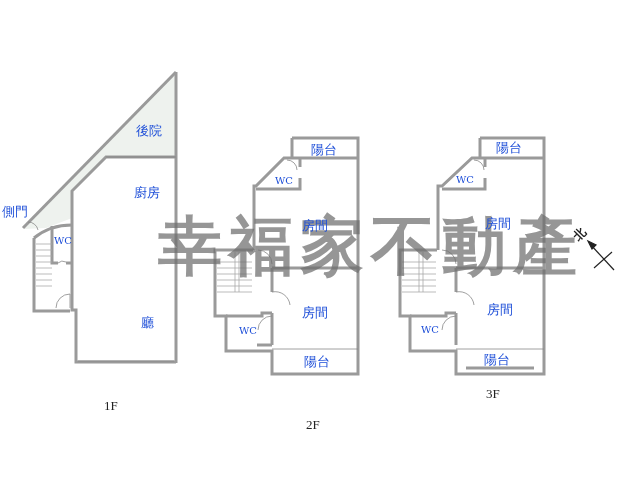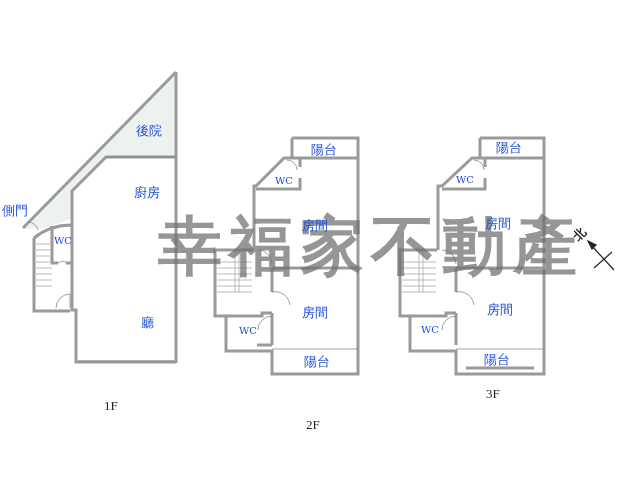--- a/index.html
+++ b/index.html
@@ -122,7 +122,7 @@
 
 <span class="lbl" style="left:136px;top:124px;">後院</span>
 <span class="lbl" style="left:134px;top:186px;">廚房</span>
-<span class="lbl" style="left:2px;top:205px;font-family:Liberation Mono, monospace;">側門</span>
+<span class="lbl" style="left:2px;top:205px;">側門</span>
 <span class="lbl wc" style="left:54px;top:236px;">WC</span>
 <span class="lbl" style="left:141px;top:316px;">廳</span>
 <span class="floor" style="left:104px;top:398px;">1F</span>

